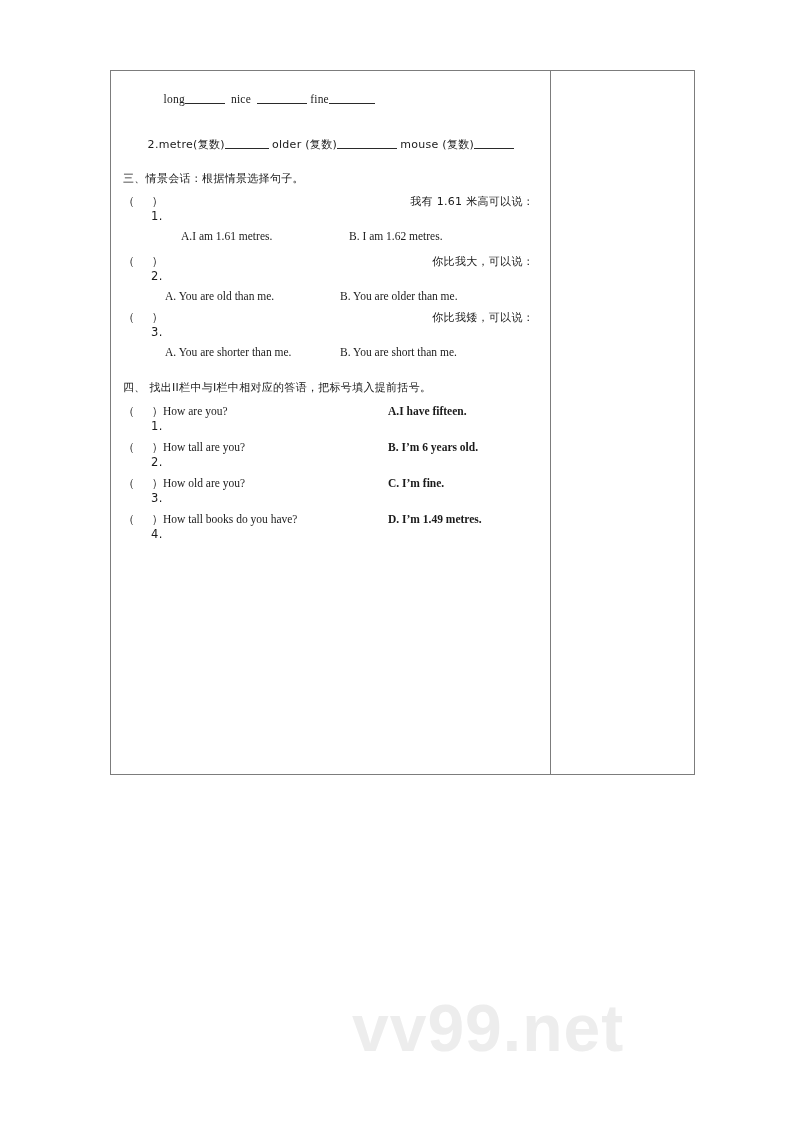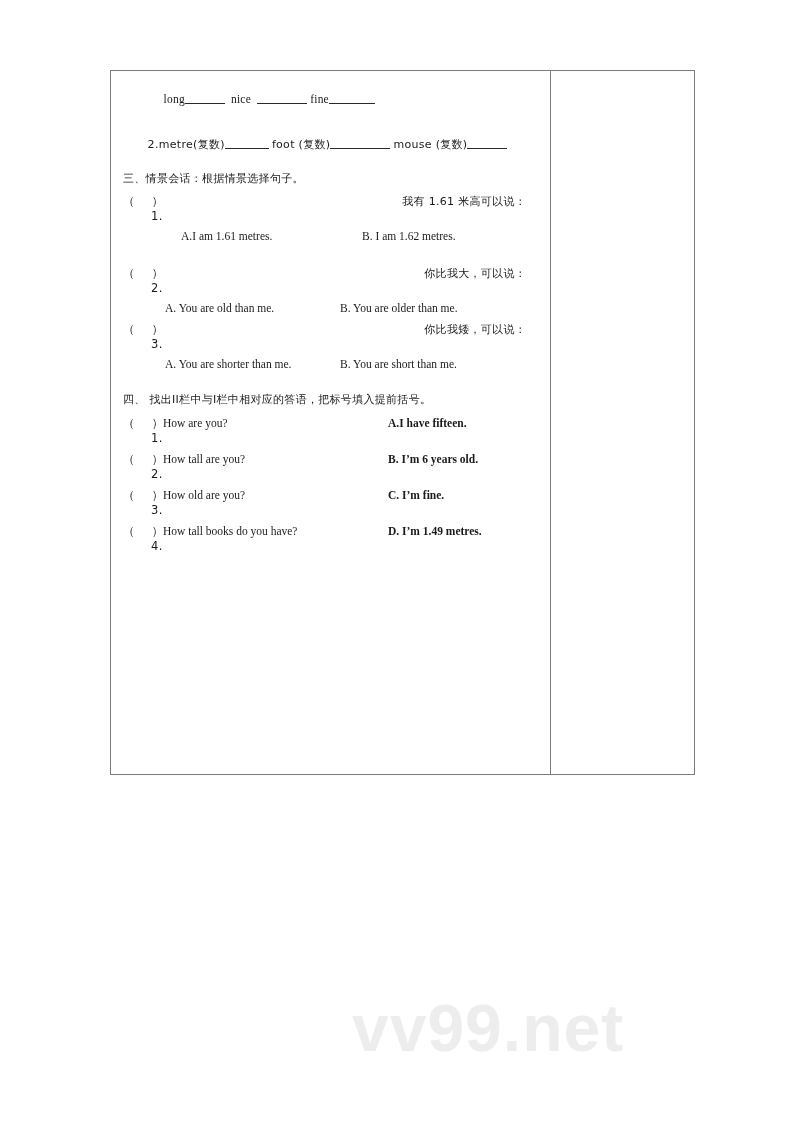--- a/index.html
+++ b/index.html
@@ -37,7 +37,7 @@
     width: 440px;
     box-sizing: border-box;
     border-right: 1px solid #7c7c7c;
-    padding: 9px 24px 0 12px;
+    padding: 9px 16px 0 12px;
   }
   .col-side {
     flex: 1;

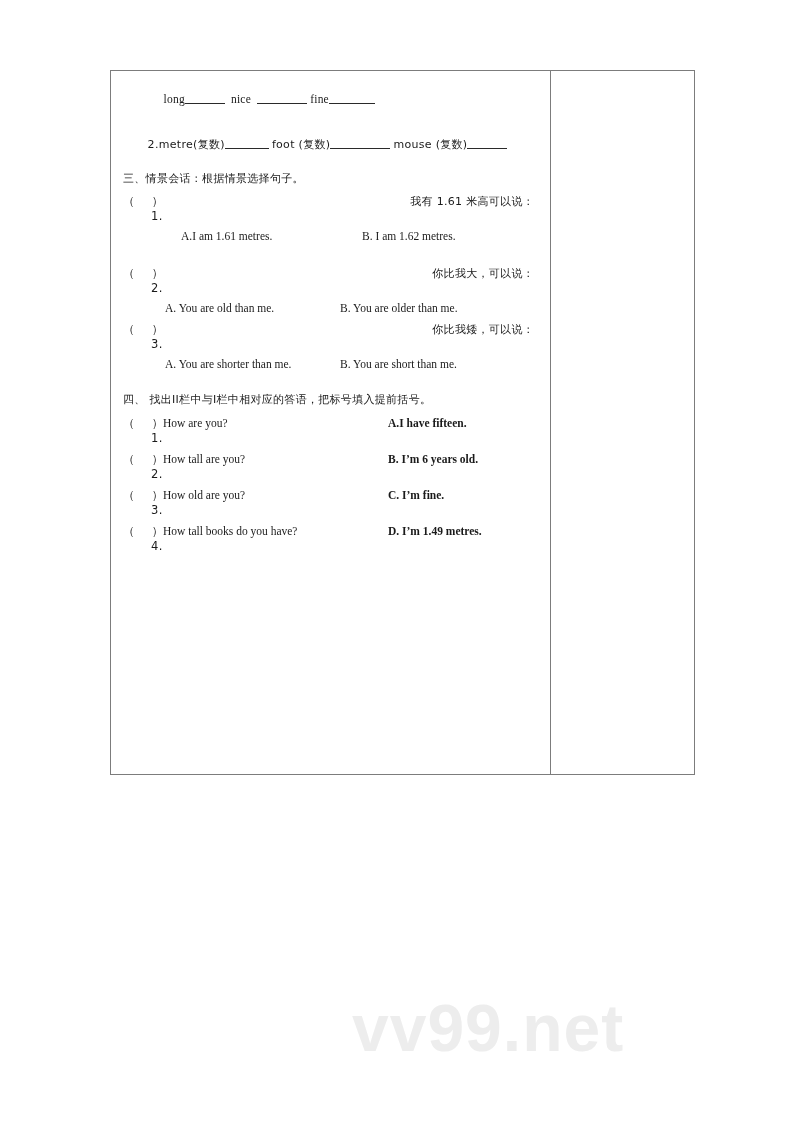--- a/index.html
+++ b/index.html
@@ -158,7 +158,7 @@
       </div>
 
       <div class="line fill-lines">
-        <span class="cn">2.metre(复数)</span><span class="ul" style="width:44px"></span>&nbsp;<span class="cn">foot (复数)</span><span class="ul" style="width:60px"></span>&nbsp;<span class="cn">mouse (复数)</span><span class="ul" style="width:40px"></span>
+        <span class="cn">2.metre(复数)</span><span class="ul" style="width:44px"></span>&nbsp;<span class="cn">older (复数)</span><span class="ul" style="width:60px"></span>&nbsp;<span class="cn">mouse (复数)</span><span class="ul" style="width:40px"></span>
       </div>
 
       <div class="sec-head">

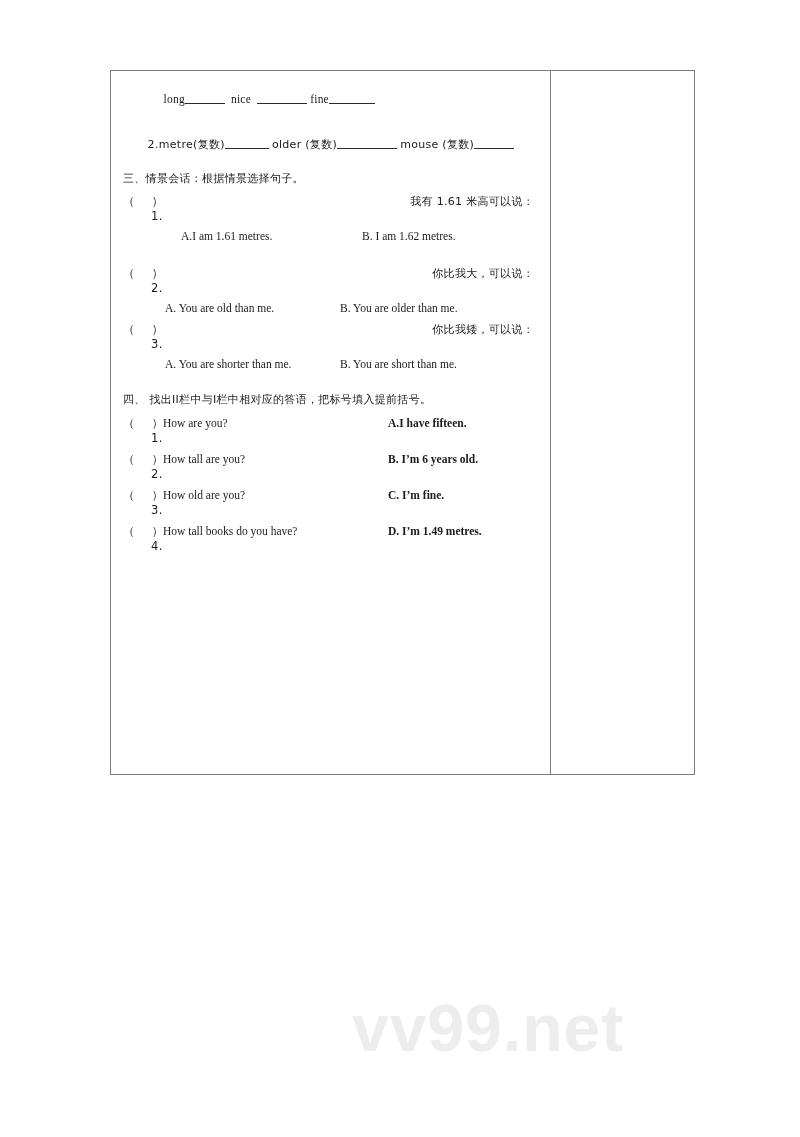--- a/index.html
+++ b/index.html
@@ -90,8 +90,7 @@
   }
   .opts-single {
     padding-left: 58px;
-    margin-bottom: 24px;
-    gap: 13px;
+    margin-bottom: 12px;
   }
   .opt-a-wide {
     width: 168px;

